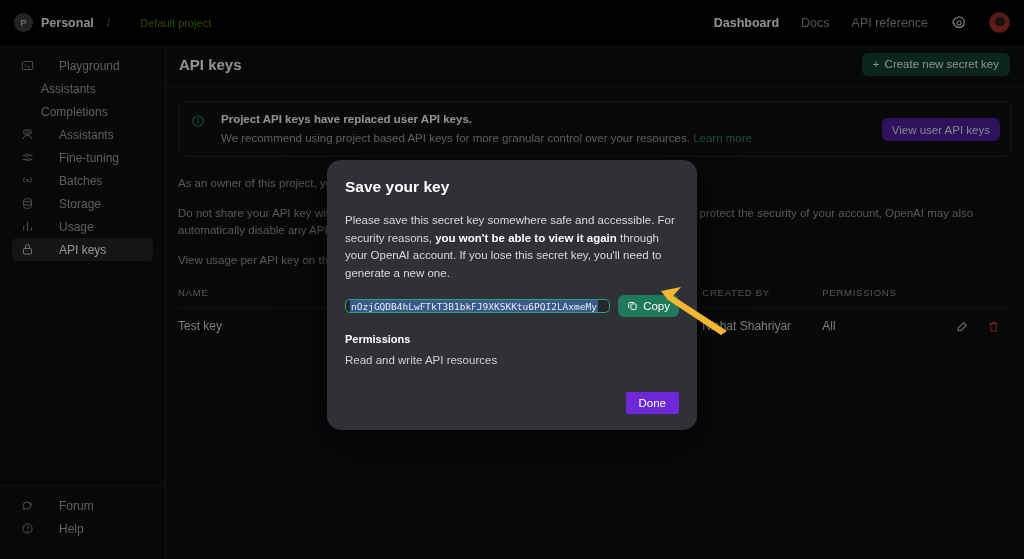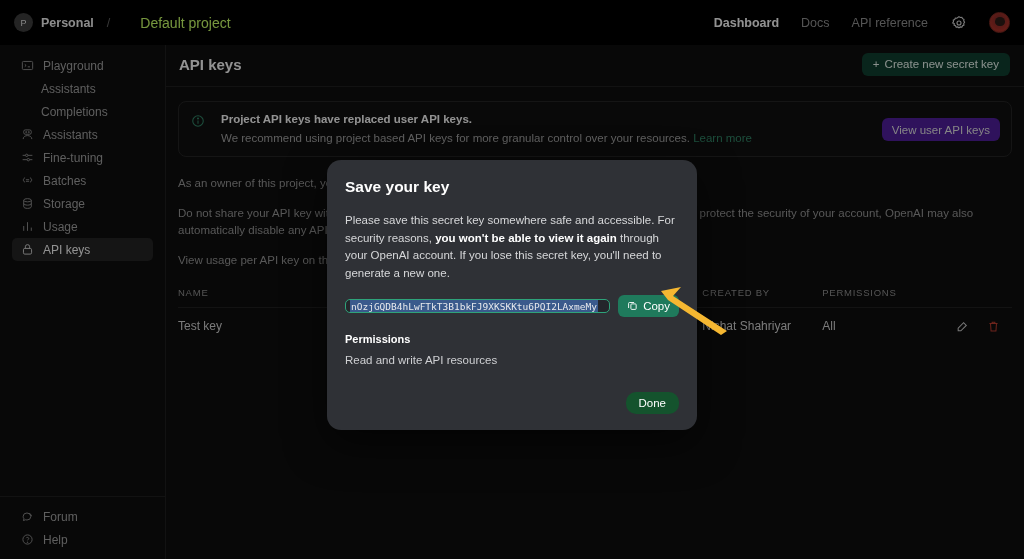--- a/index.html
+++ b/index.html
@@ -26,7 +26,7 @@
   }
   .org-name { color: #e3e3e3; font-size: 12.5px; font-weight: bold; }
   .crumb-sep { color: #5c5c5c; font-size: 12.5px; margin: 0 5px; }
-  .proj-name { color: #bef264; font-size: 14px; padding-left: 17px; }
+  .proj-name { color: #4d7c0f; font-size: 11px; padding-left: 17px; }
 
   .topnav { margin-left: auto; display: flex; align-items: center; gap: 22px; padding-right: 14px; }
   .topnav a { font-size: 12.5px; text-decoration: none; }

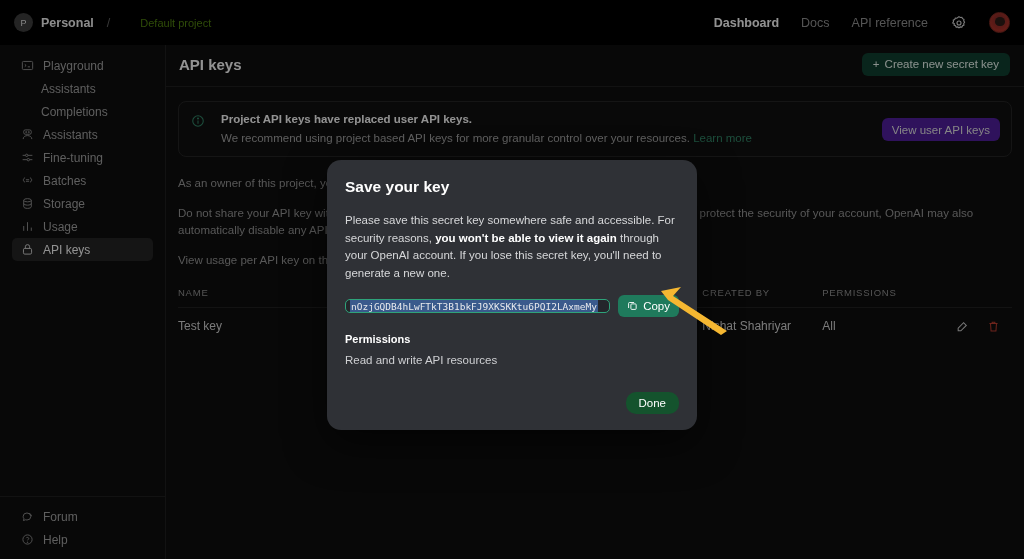--- a/index.html
+++ b/index.html
@@ -50,7 +50,7 @@
     padding-top: 9px;
   }
   .side-item {
-    display: flex; align-items: center; gap: 9px;
+    display: flex; align-items: center; gap: 25px;
     height: 23px; margin: 0 12px; padding: 0 8px;
     border-radius: 5px; color: #9a9a9a; font-size: 12px;
     cursor: default;

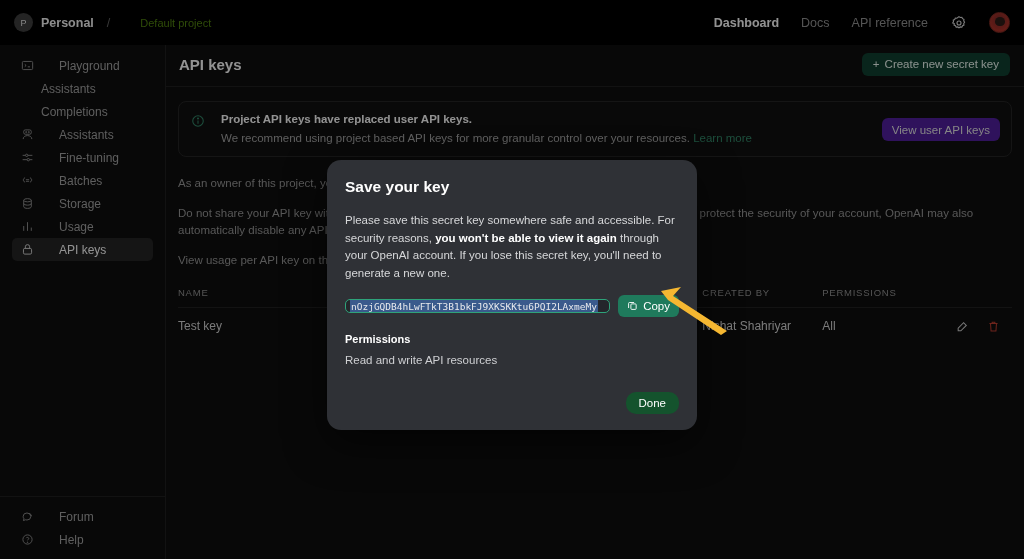--- a/index.html
+++ b/index.html
@@ -151,7 +151,7 @@
   .perm-val { color: #cfd0d3; font-size: 11.5px; margin-top: 9px; }
   .modal-foot { display: flex; justify-content: flex-end; margin-top: 26px; }
   .btn-done {
-    background: #14532d; color: #ffffff; border: none; border-radius: 10px;
+    background: #6d28d9; color: #ffffff; border: none; border-radius: 2px;
     height: 22px; padding: 0 13px; font-size: 11.5px;
     font-family: "Liberation Sans", sans-serif; cursor: pointer;
   }

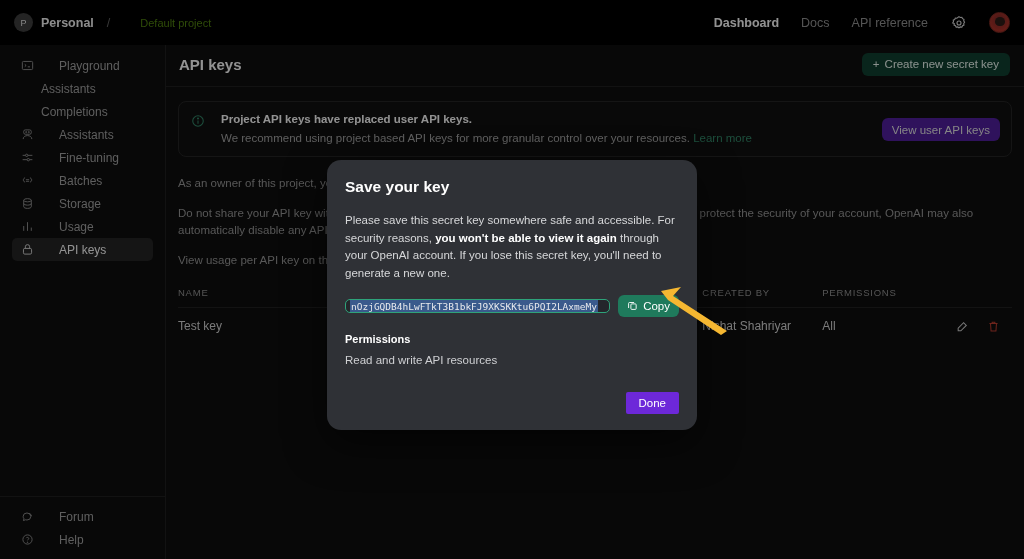--- a/index.html
+++ b/index.html
@@ -58,7 +58,7 @@
   .side-item.nested { padding-left: 29px; }
   .side-item.active { background: #222222; color: #ececec; }
   .side-ico { width: 14px; height: 14px; flex: 0 0 14px; display:flex; align-items:center; justify-content:center; opacity:.85; }
-  .side-bottom { position: absolute; left: 0; bottom: 8px; width: 166px; }
+  .side-bottom { position: absolute; left: 0; bottom: 19px; width: 166px; }
   .side-divider { height:1px; background:#1d1d1d; margin: 0 0 8px 0; }
 
   

